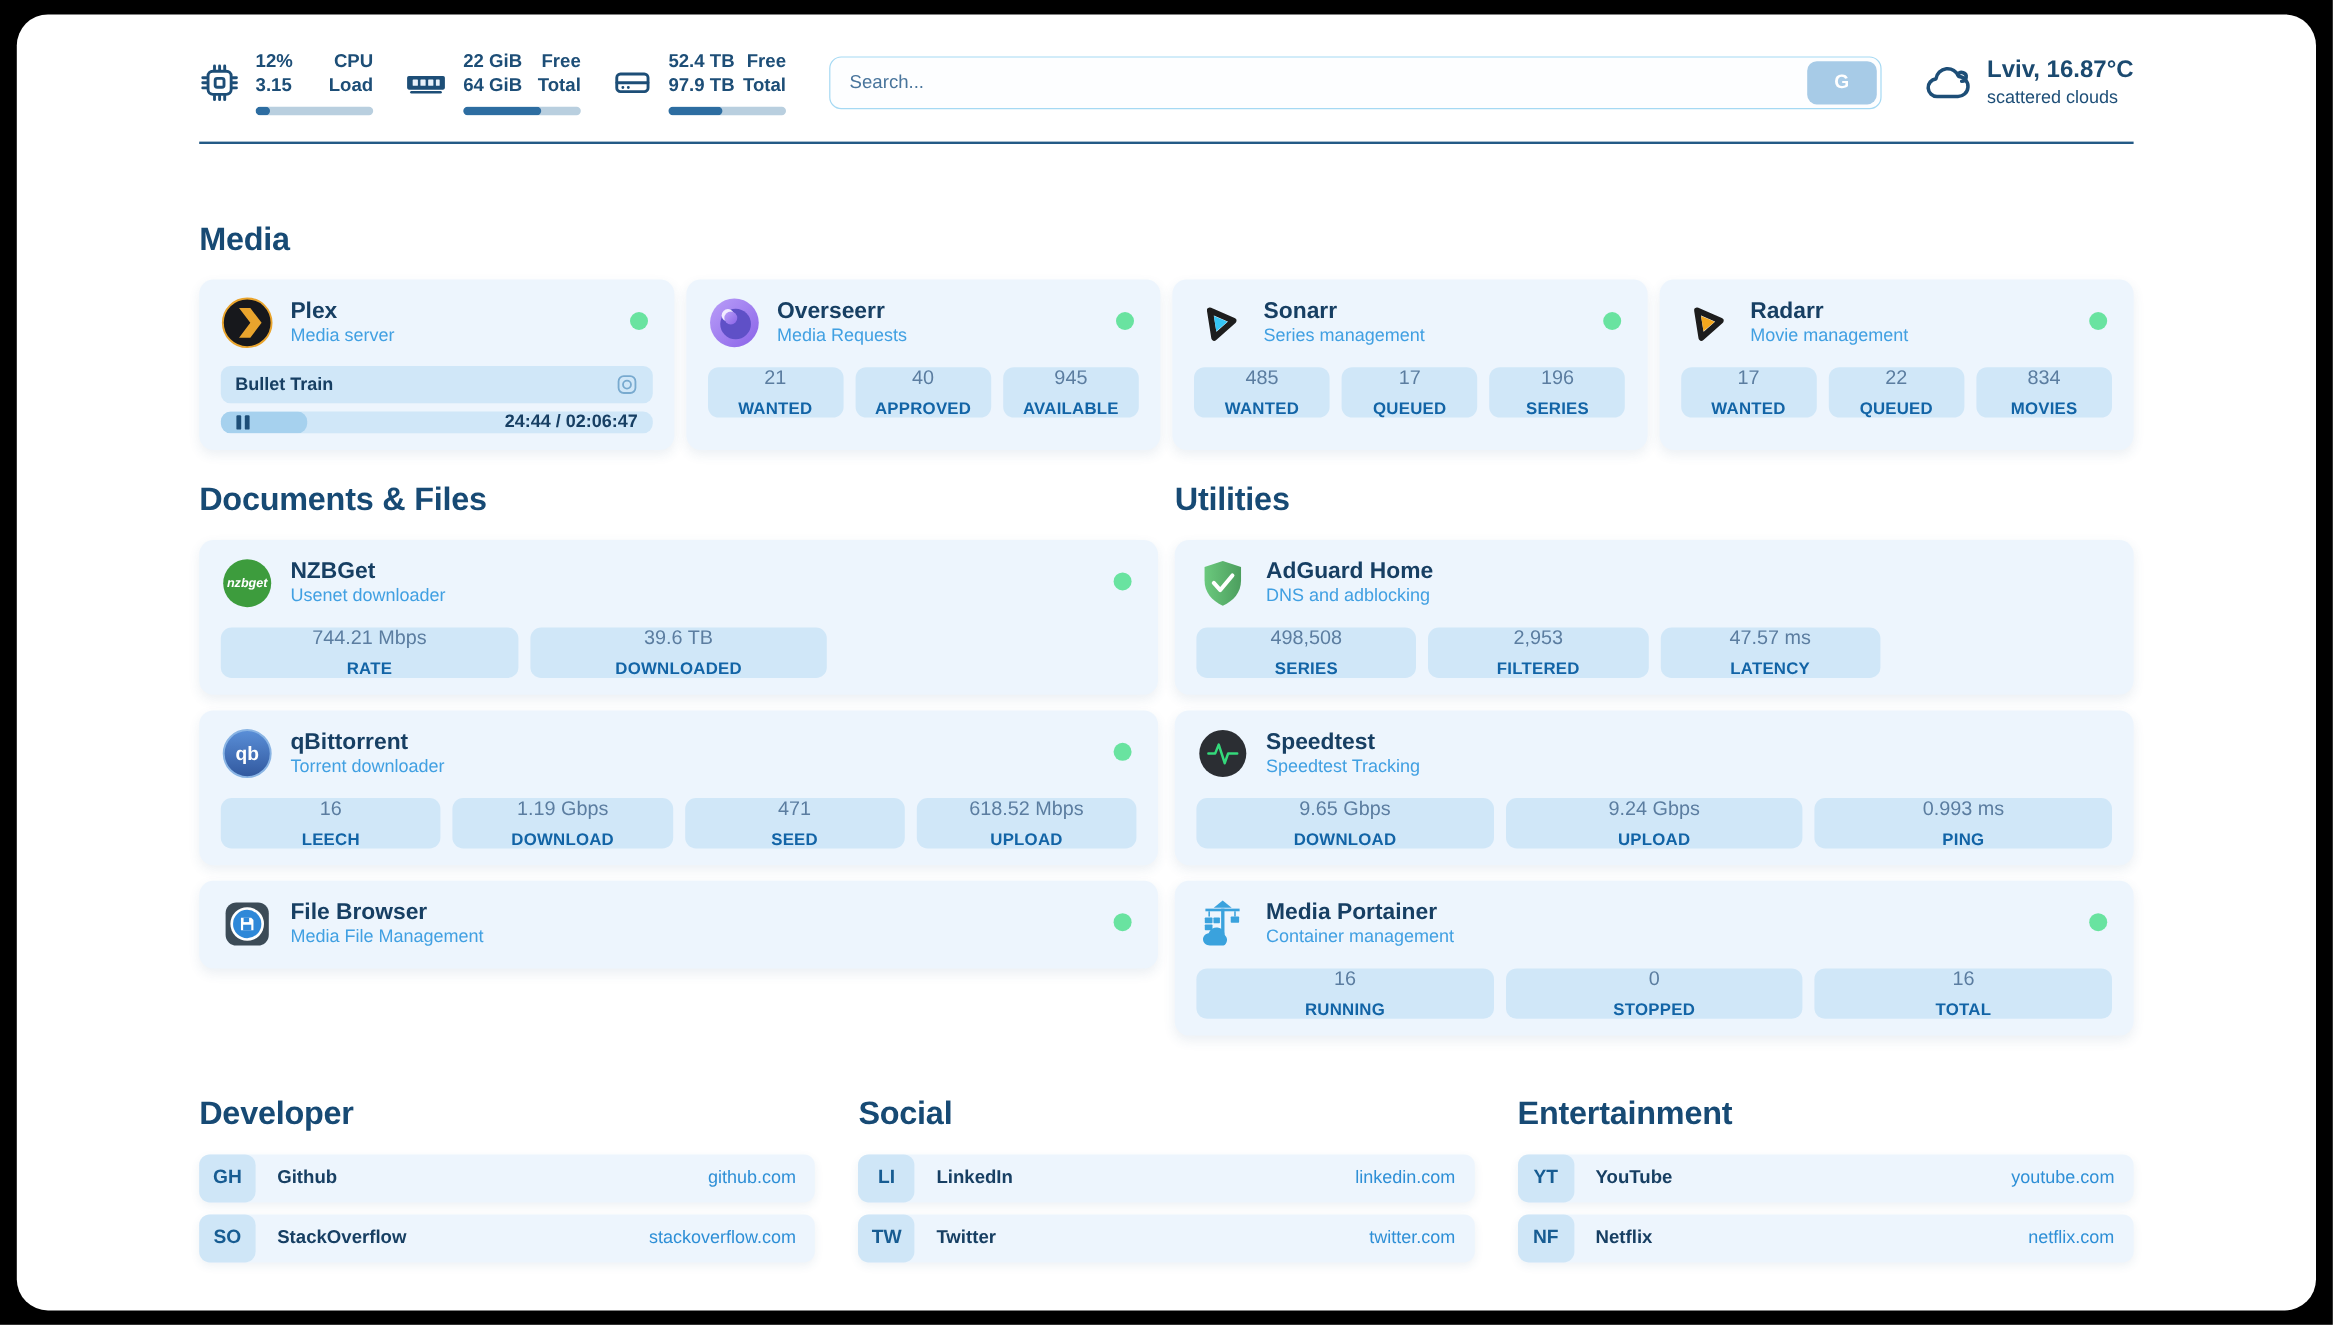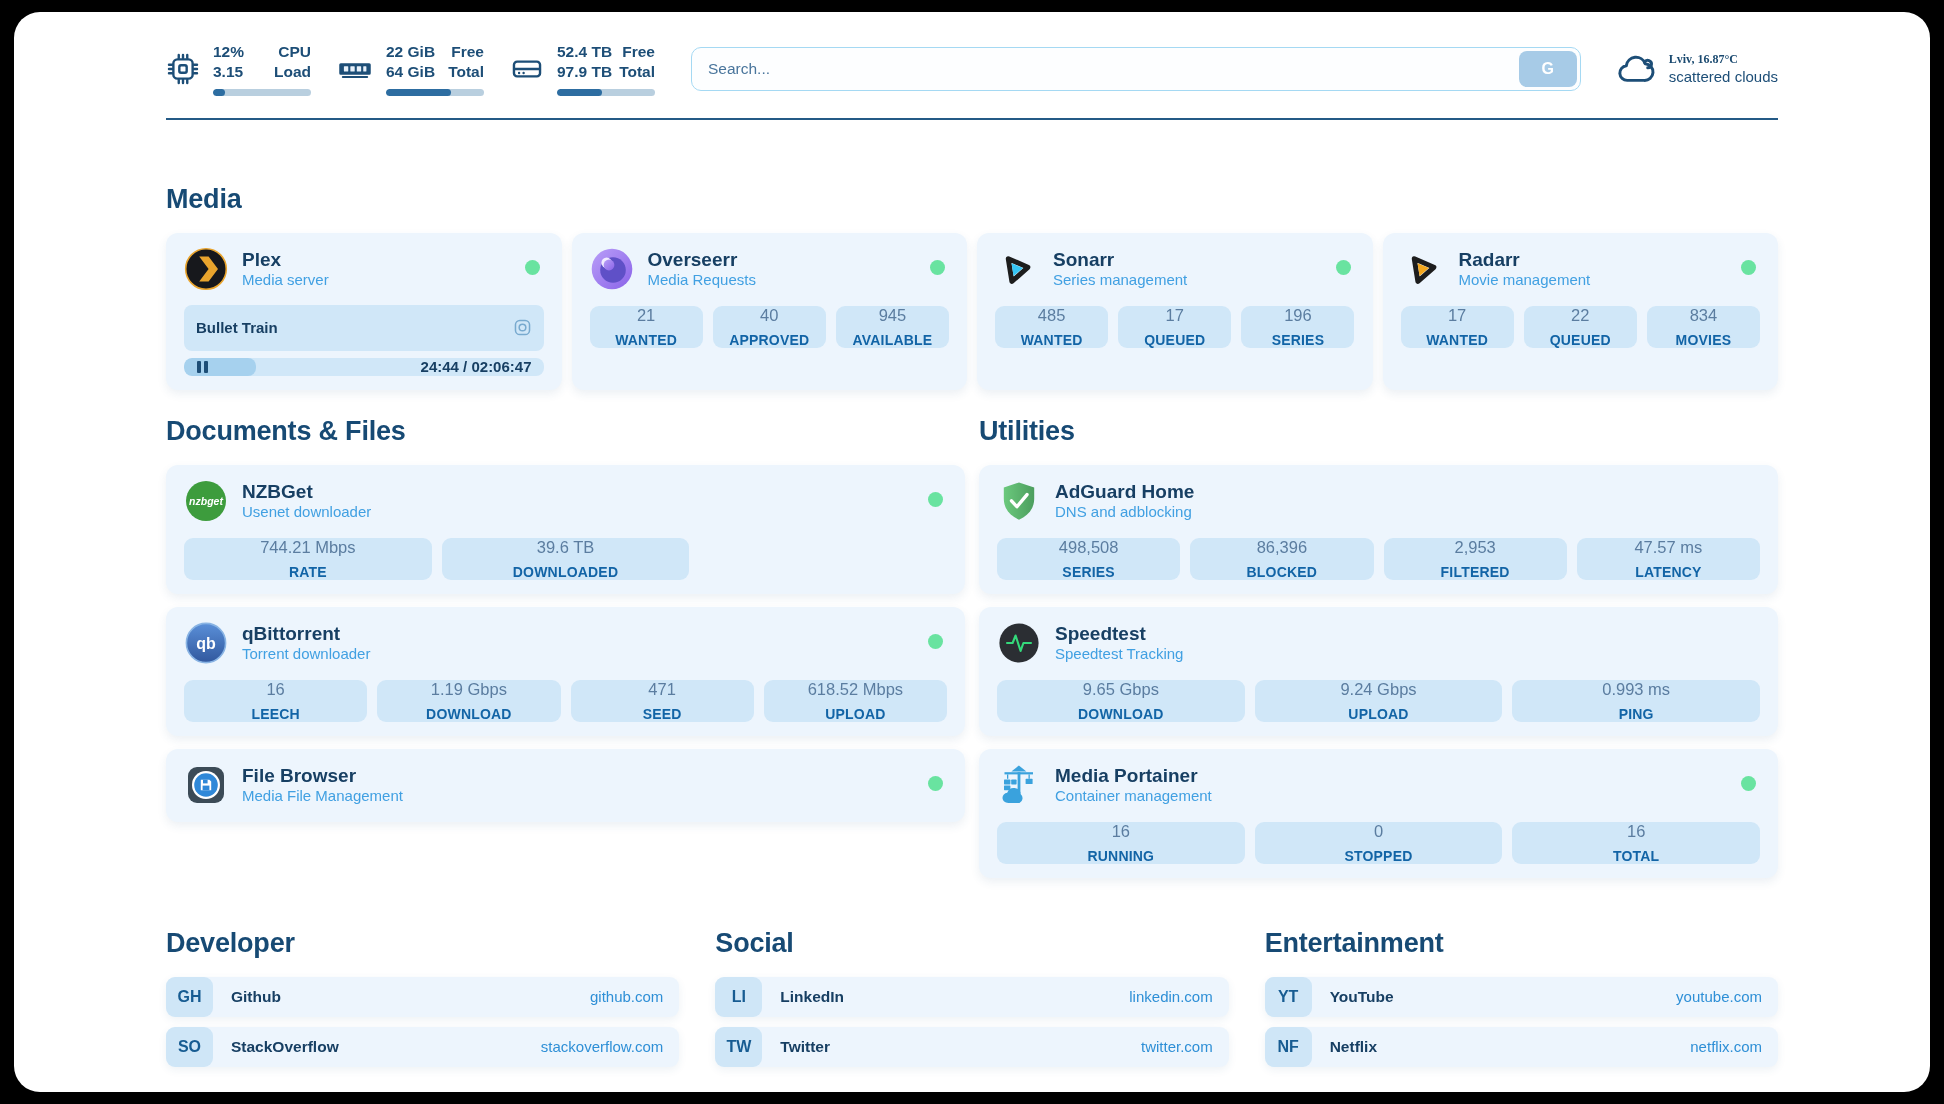--- a/index.html
+++ b/index.html
@@ -39,7 +39,7 @@
   }
   .weather{display:flex;align-items:center;gap:12px;flex:none;}
   .weather-text{display:flex;flex-direction:column;line-height:1.35;}
-  .weather-loc{font-size:12px;font-weight:700;color:#1b4a70;font-family:Liberation Serif, serif;}
+  .weather-loc{font-size:20px;font-weight:700;color:#1b4a70;}
   .weather-cond{font-size:15px;color:#1d4e77;}
   .divider{border-bottom:2px solid #245a86;margin-top:22px;}
 

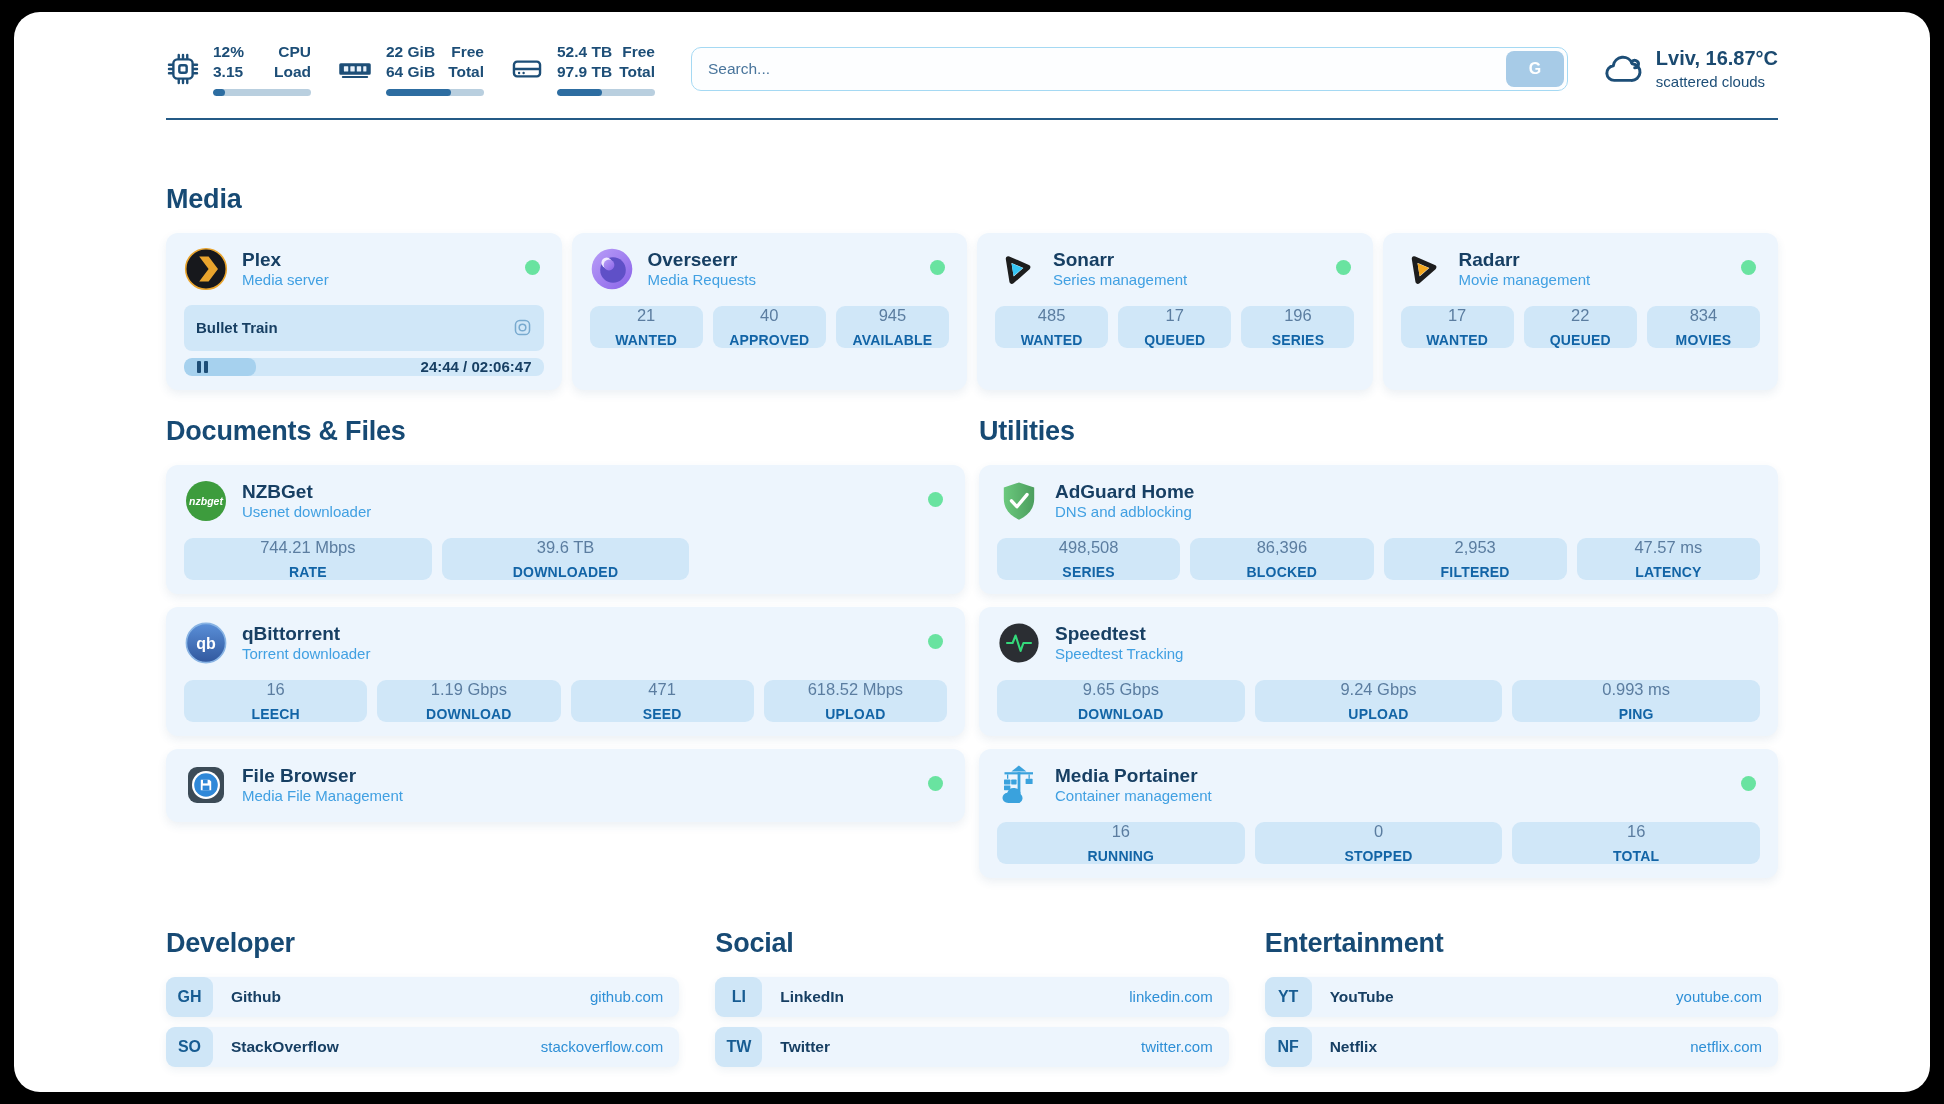--- a/index.html
+++ b/index.html
@@ -67,7 +67,7 @@
   .tile-label{font-size:14px;color:#1264a6;font-weight:700;letter-spacing:.2px;}
 
   
-  .media-row{margin-top:13px;height:46px;background:#d0e7f8;border-radius:8px;display:flex;align-items:center;padding:0 12px;font-size:15px;font-weight:600;color:#173f63;}
+  .media-row{margin-top:13px;height:31px;background:#d0e7f8;border-radius:8px;display:flex;align-items:center;padding:0 12px;font-size:15px;font-weight:600;color:#173f63;}
   .media-row .cast{margin-left:auto;display:flex;}
   .progress-row{margin-top:7px;height:18px;background:#d0e7f8;border-radius:8px;position:relative;display:flex;align-items:center;overflow:hidden;}
   .progress-fill{position:absolute;left:0;top:0;bottom:0;background:#a6d1ee;border-radius:8px;}

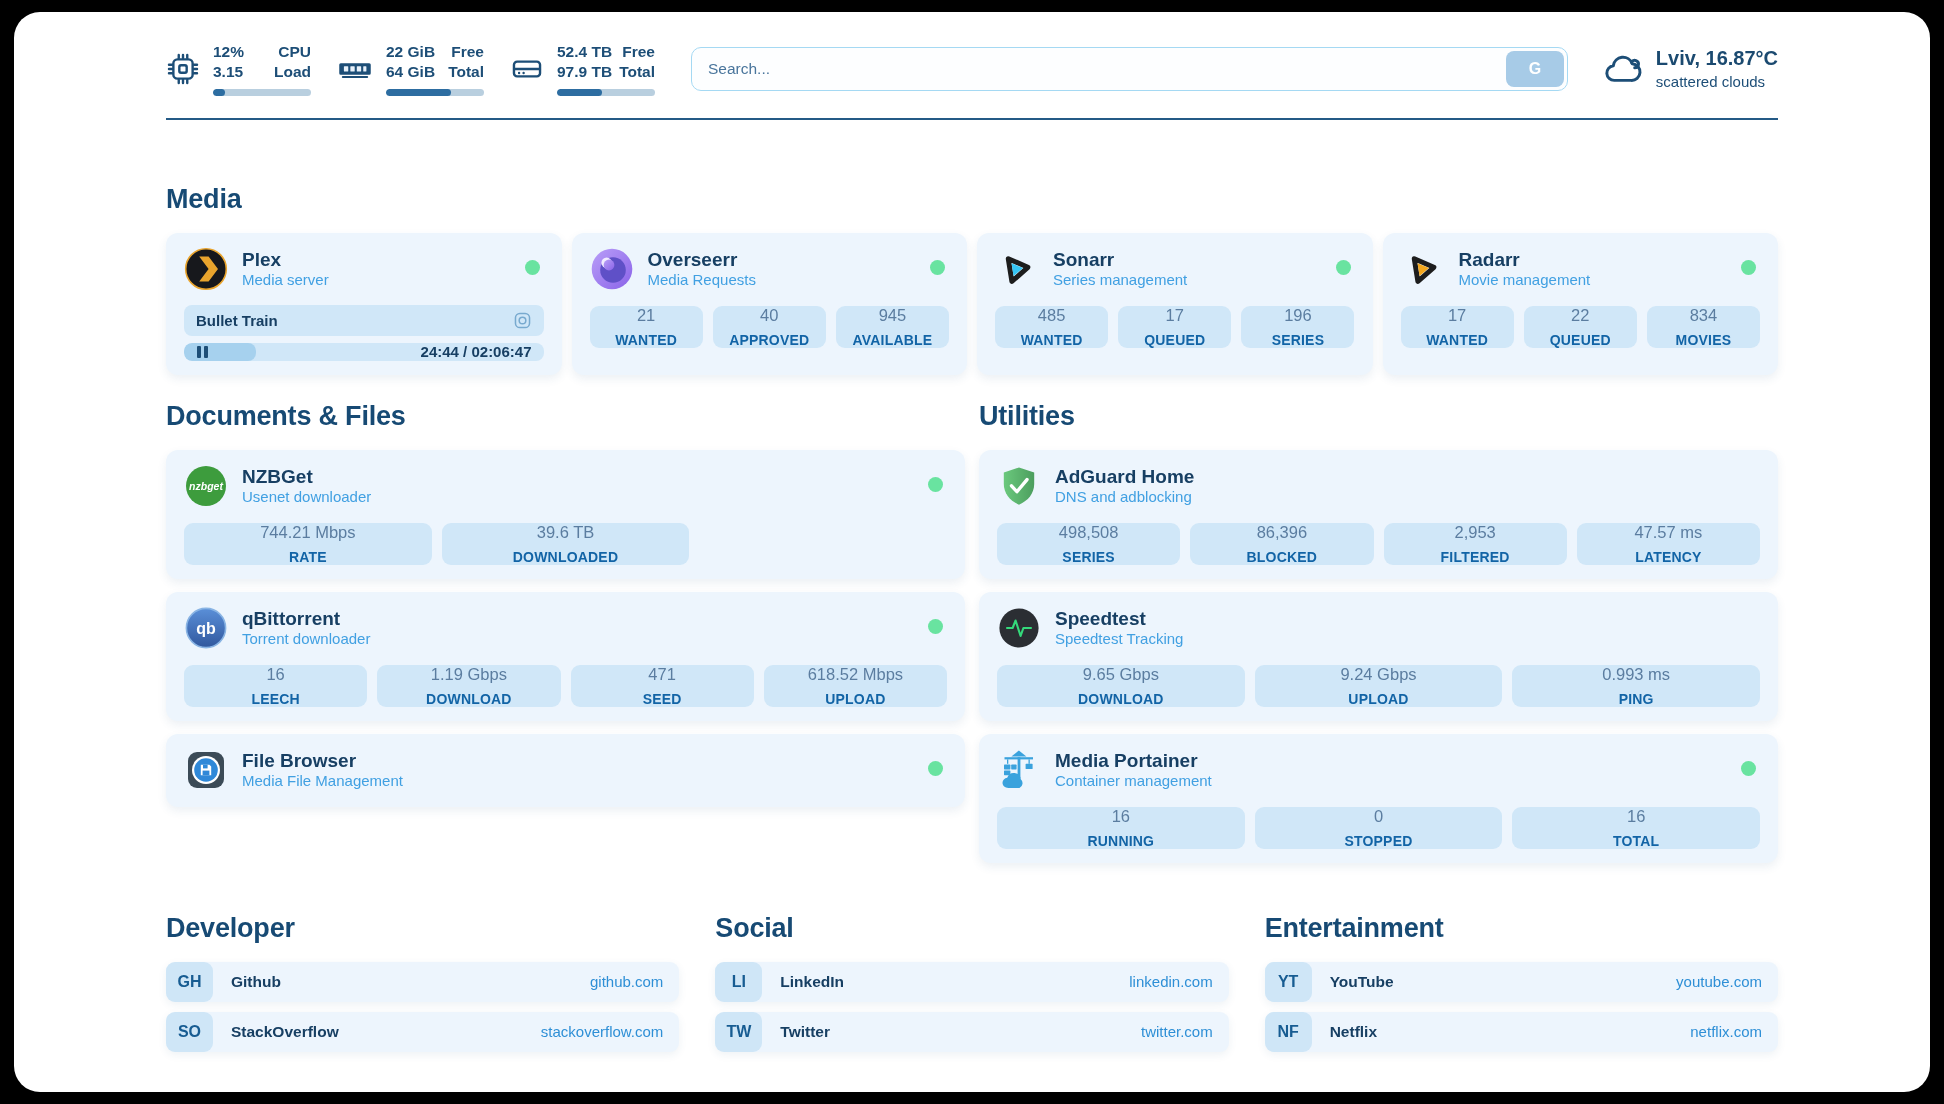--- a/index.html
+++ b/index.html
@@ -455,10 +455,6 @@
                 <span class="tile-label">SERIES</span>
               </div>
               <div class="tile">
-                <span class="tile-value">86,396</span>
-                <span class="tile-label">BLOCKED</span>
-              </div>
-              <div class="tile">
                 <span class="tile-value">2,953</span>
                 <span class="tile-label">FILTERED</span>
               </div>

